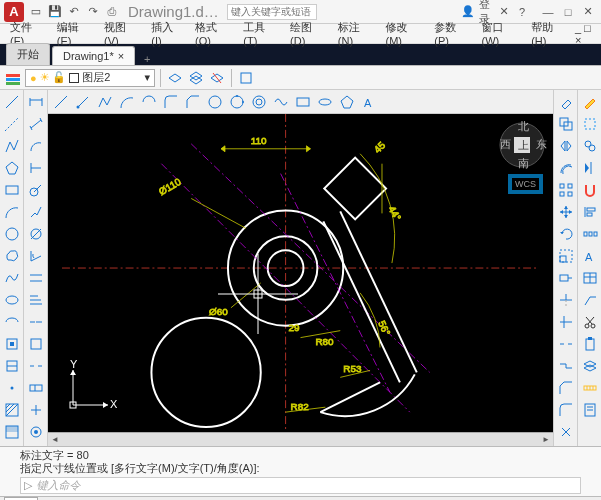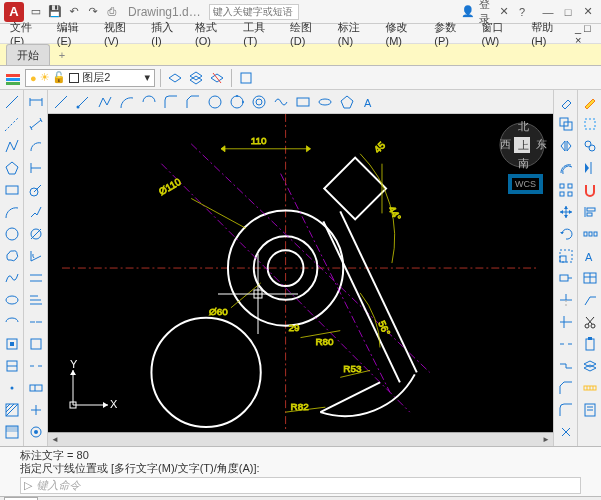--- a/index.html
+++ b/index.html
@@ -8,7 +8,7 @@
 .app-logo{width:20px;height:20px;background:#c62828;color:#fff;font-weight:bold;display:flex;align-items:center;justify-content:center;border-radius:3px;font-size:13px;margin-right:4px}
 .qat{display:flex;gap:3px;align-items:center}
 .qat span{width:16px;height:16px;display:flex;align-items:center;justify-content:center;color:#555}
-.title-txt{margin:12px 8px;color:#888;font-size:12px}
+.title-txt{margin:12px 8px;color:#888;font-size:15px}
 .search-box{width:90px;height:16px;border:1px solid #ccc;color:#aaa;padding:0 3px;font-size:10px;background:#fff}
 .title-right{margin-left:auto;display:flex;gap:4px;align-items:center}
 .title-right span{width:14px;height:14px;display:flex;align-items:center;justify-content:center;color:#555}

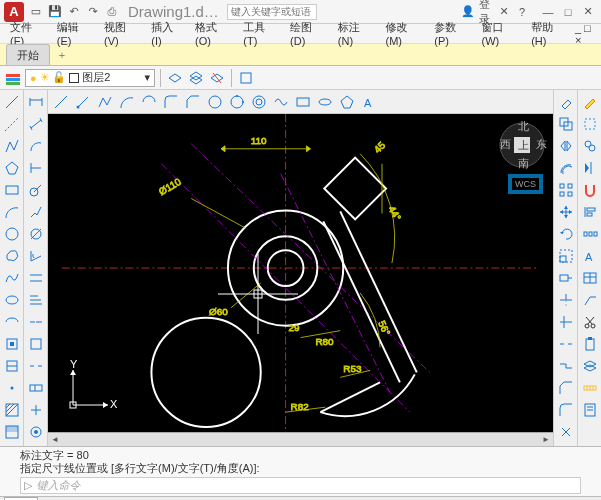--- a/index.html
+++ b/index.html
@@ -17,7 +17,7 @@
 .menubar{height:20px;background:#f5f5f5;display:flex;align-items:center;padding:0 6px;gap:10px;border-bottom:1px solid #ddd}
 .menubar span{padding:2px 4px;font-size:11px}
 .menubar-right{margin-left:auto;display:flex;gap:6px}
-.tabbar{height:22px;background:#fef9c3;display:flex;padding-left:6px;border-bottom:1px solid #bbb}
+.tabbar{height:22px;background:#0f172a;display:flex;align-items:flex-end;padding-left:6px;border-bottom:1px solid #bbb}
 .tab{padding:3px 10px;border:1px solid #bbb;background:#fafafa;border-bottom:none;margin-right:2px;border-radius:3px 3px 0 0;font-size:11px;display:flex;align-items:center;gap:4px}
 .tab.inactive{background:#ddd}
 .tab-add{width:20px;display:flex;align-items:center;justify-content:center;color:#888}

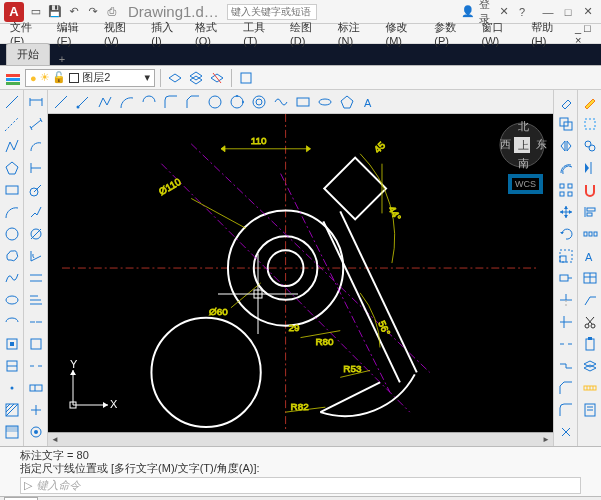--- a/index.html
+++ b/index.html
@@ -94,6 +94,10 @@
 
 <div class="tabbar">
   <div class="tab inactive">开始</div>
+  <div class="tab">
+      <span>Drawing1*</span>
+      <span>×</span>
+    </div>
   <div class="tab-add">+</div>
 </div>
 

